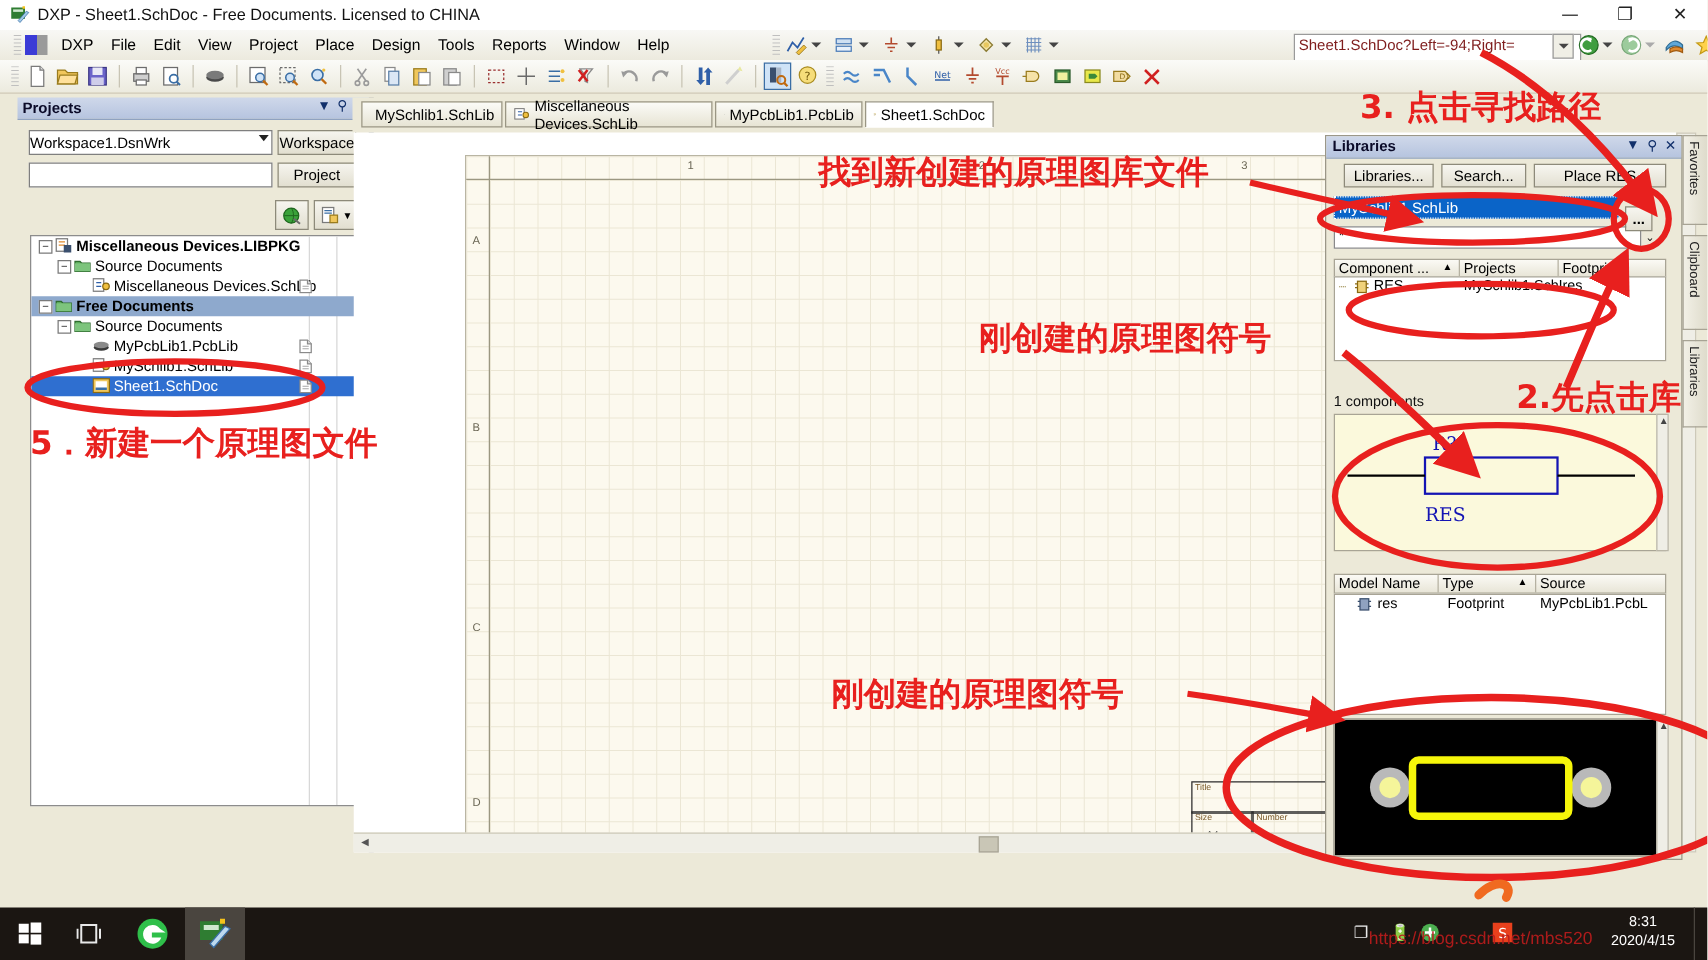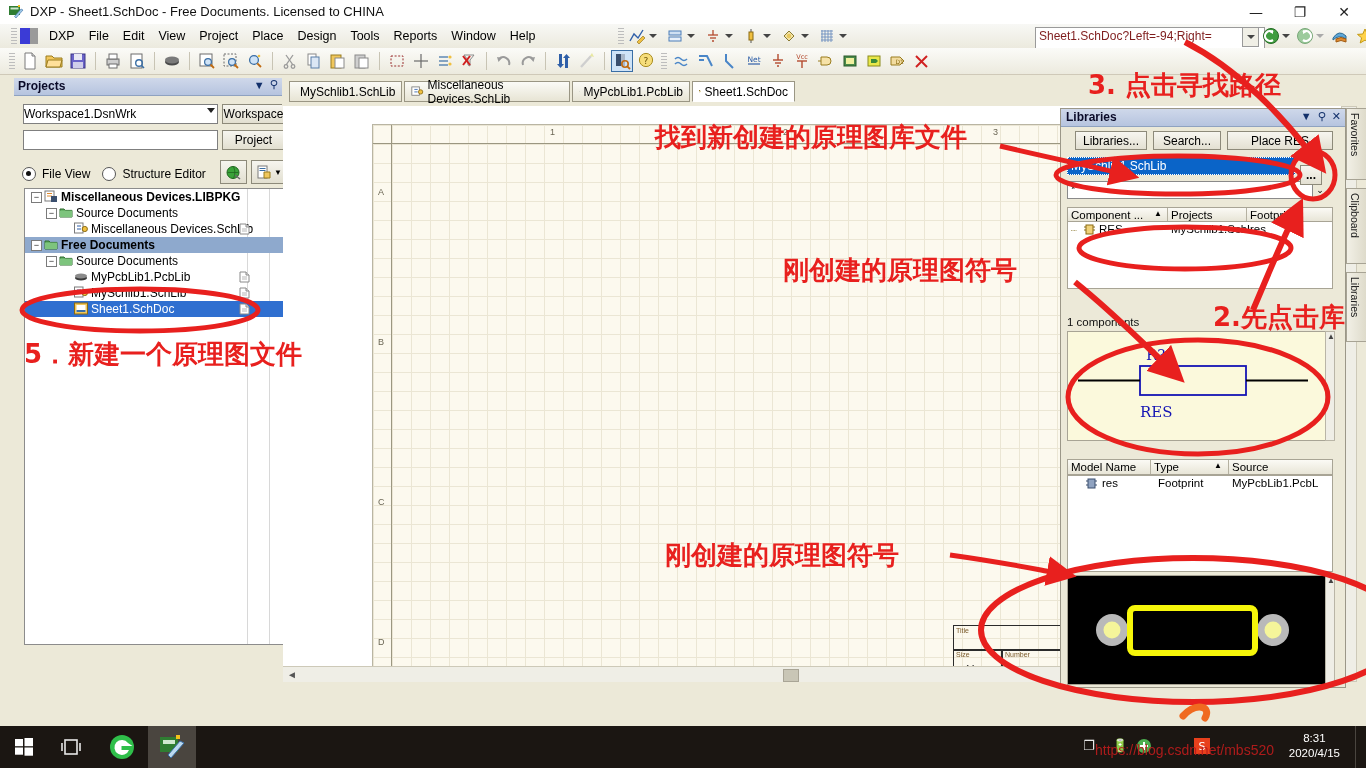--- a/index.html
+++ b/index.html
@@ -508,12 +508,6 @@
     </div>
     <div class="sbtn" style="left:208px;top:52px;width:63px;height:20px">Project</div>
 
-    <div class="radio-row">
-      <span class="rad on"></span>
-      <span>File View</span>
-      <span class="rad" style="margin-left:6px"></span>
-      <span>Structure Editor</span>
-    </div>
     <div class="sbtn" style="left:206px;top:82px;width:27px;height:24px">
       <svg width="17" height="17" viewBox="0 0 17 17">
         <circle cx="8" cy="8.5" r="6" fill="#3aa23a" stroke="#1f661f"></circle>

